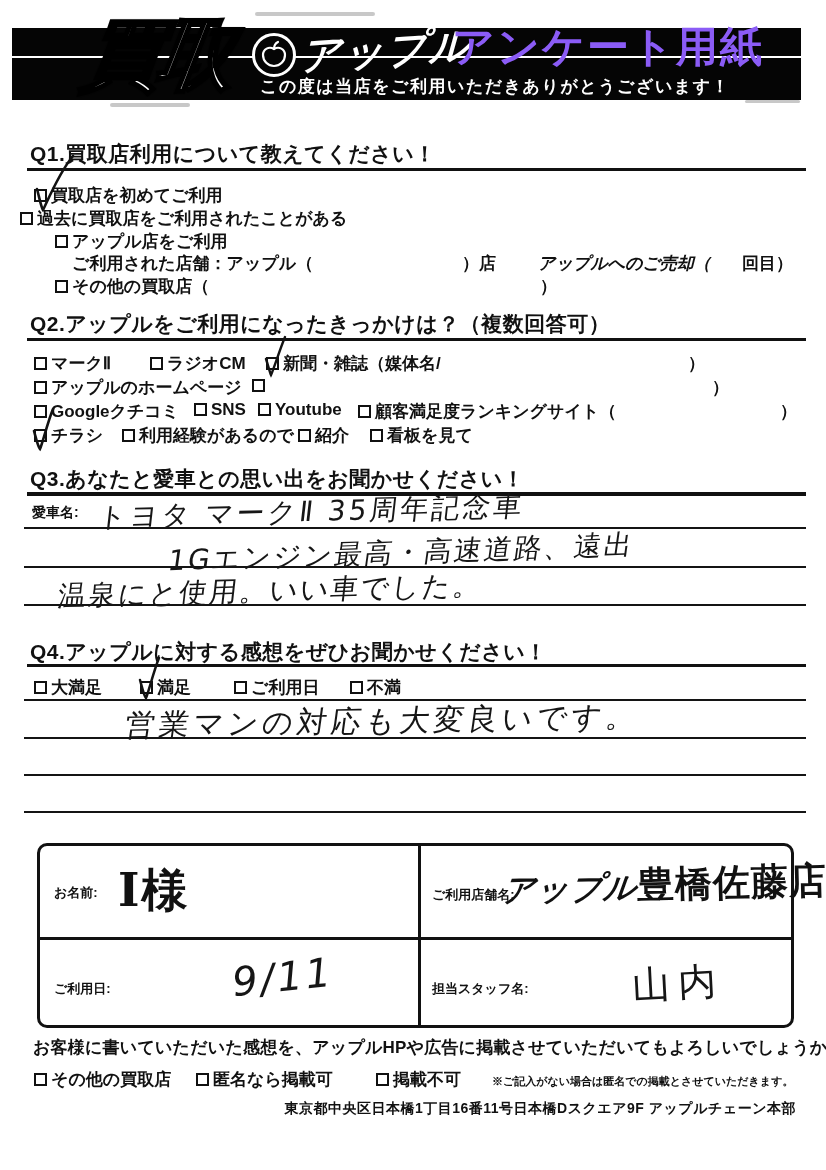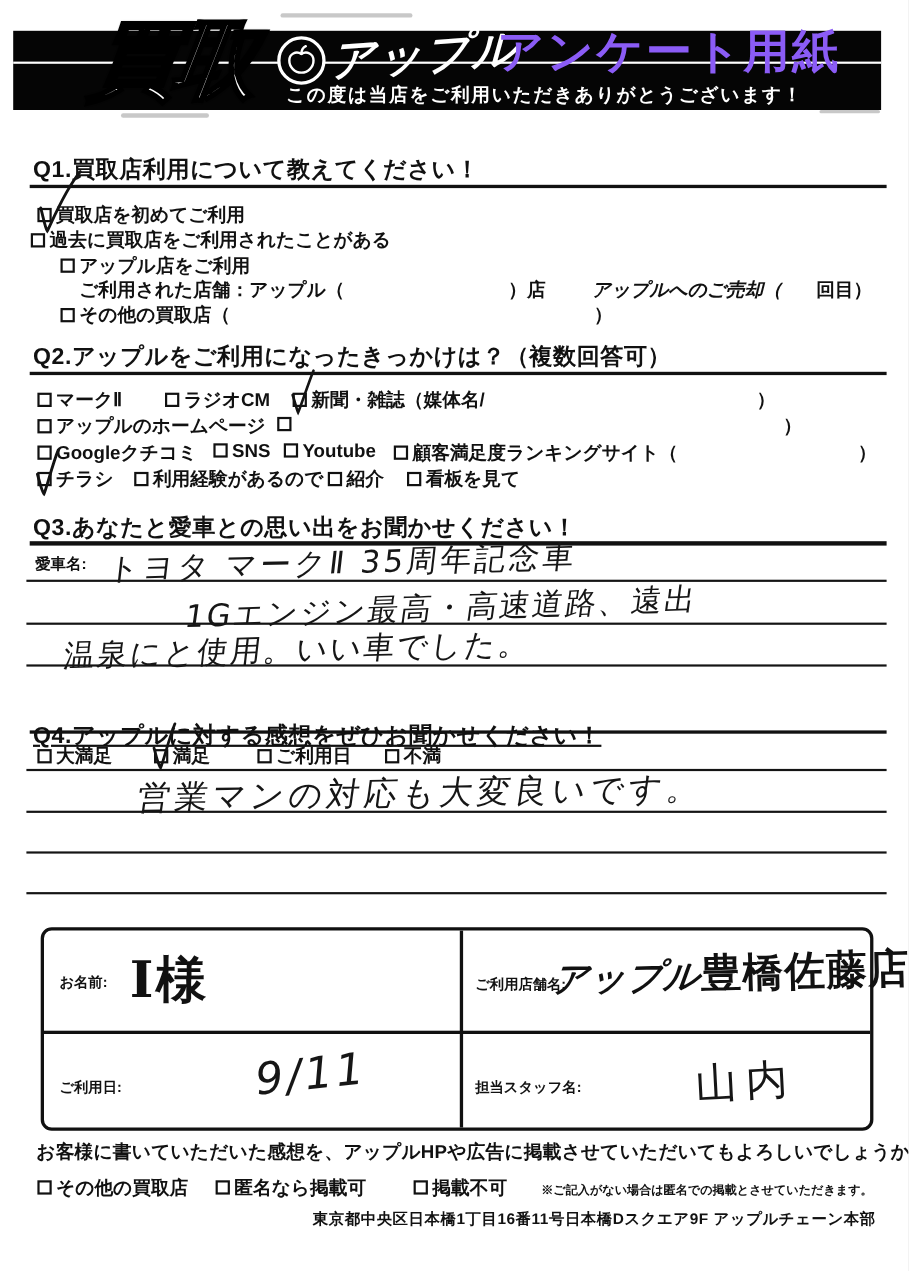--- a/index.html
+++ b/index.html
@@ -98,7 +98,7 @@
       <span class="item" style="left:34px;"><span class="cb"></span><span>買取店を初めてご利用</span></span>
     </div>
     <div class="row" style="top:69px;">
-      <span class="item" style="left:28px;"><span class="cb"></span><span>過去に買取店をご利用されたことがある</span></span>
+      <span class="item" style="left:20px;"><span class="cb"></span><span>過去に買取店をご利用されたことがある</span></span>
     </div>
     <div class="row" style="top:92px;">
       <span class="item" style="left:55px;"><span class="cb"></span><span>アップル店をご利用</span></span>

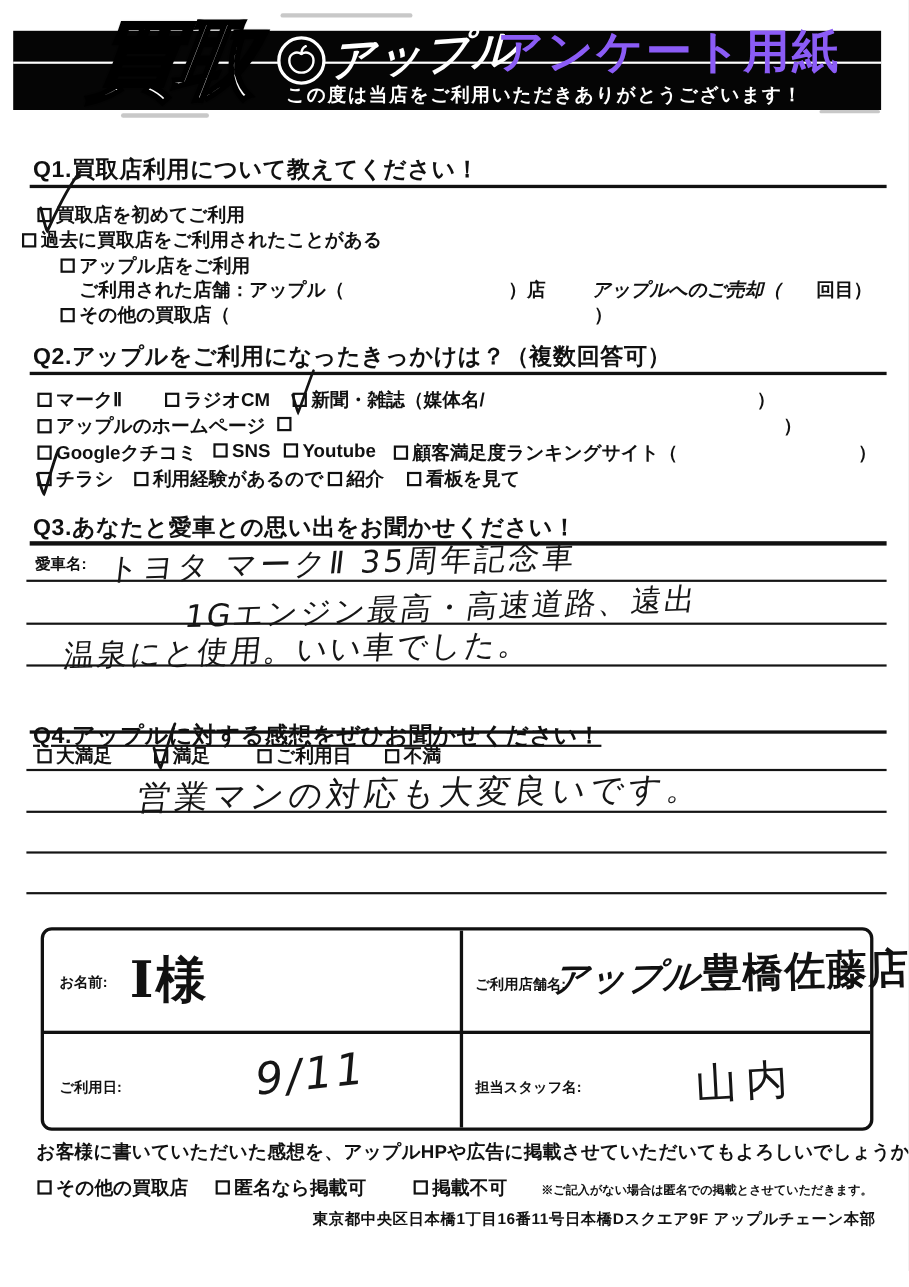--- a/index.html
+++ b/index.html
@@ -175,7 +175,7 @@
   </section>
 
   <section style="top:636px;height:200px;">
-    <div class="sec-title" style="top:18px;text-decoration:underline;">Q4.アップルに対する感想をぜひお聞かせください！</div>
+    <div class="sec-title" style="top:2px;">Q4.アップルに対する感想をぜひお聞かせください！</div>
     <div class="rule" style="top:28px;height:3px;"></div>
     <div class="row" style="top:40px;">
       <span class="item" style="left:34px;"><span class="cb"></span><span>大満足</span></span>

